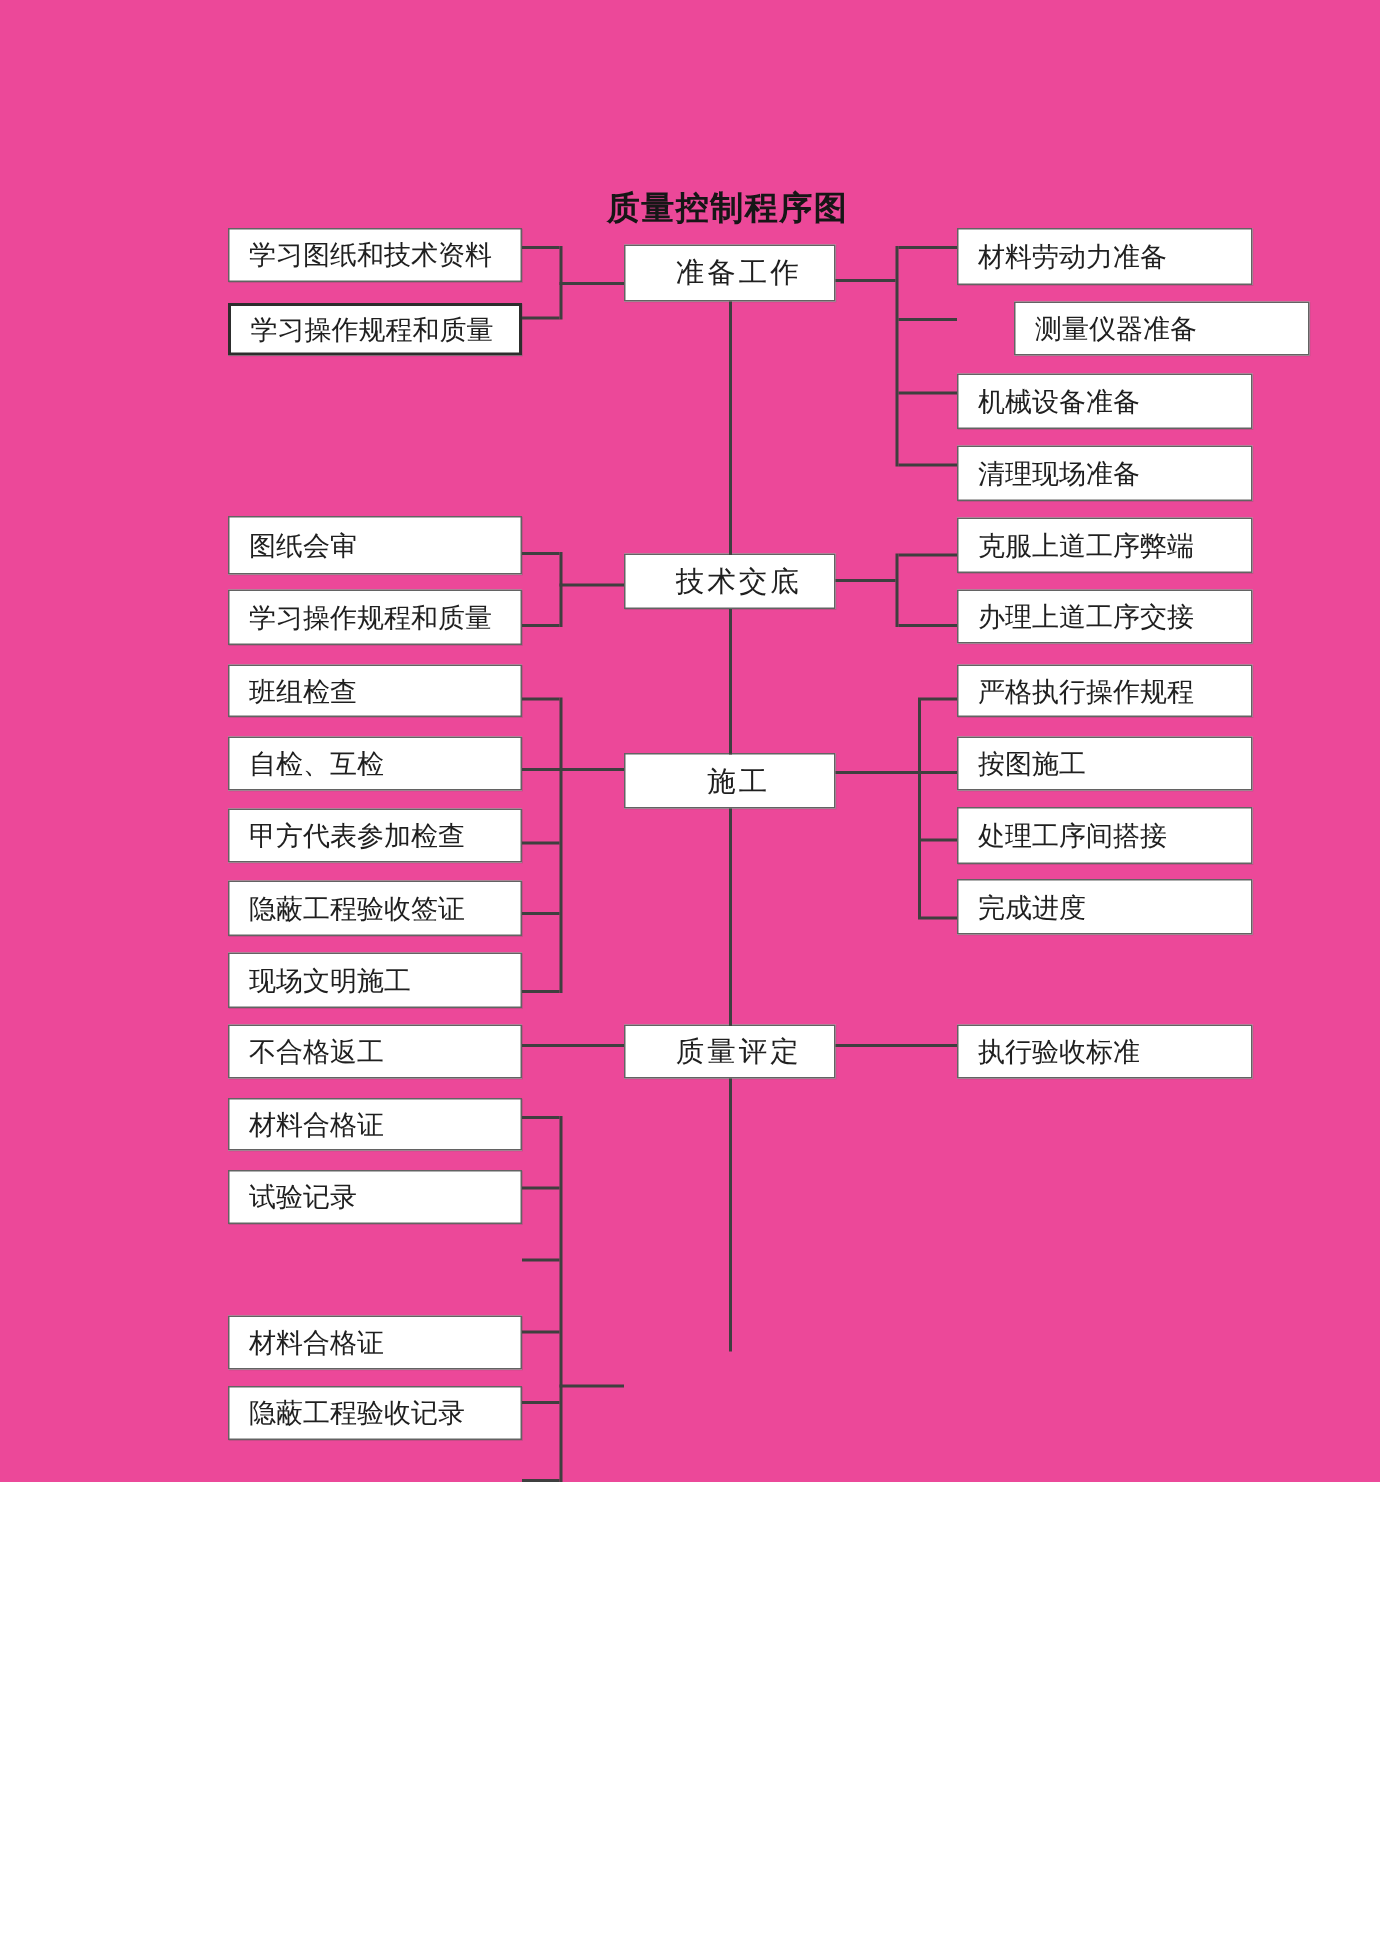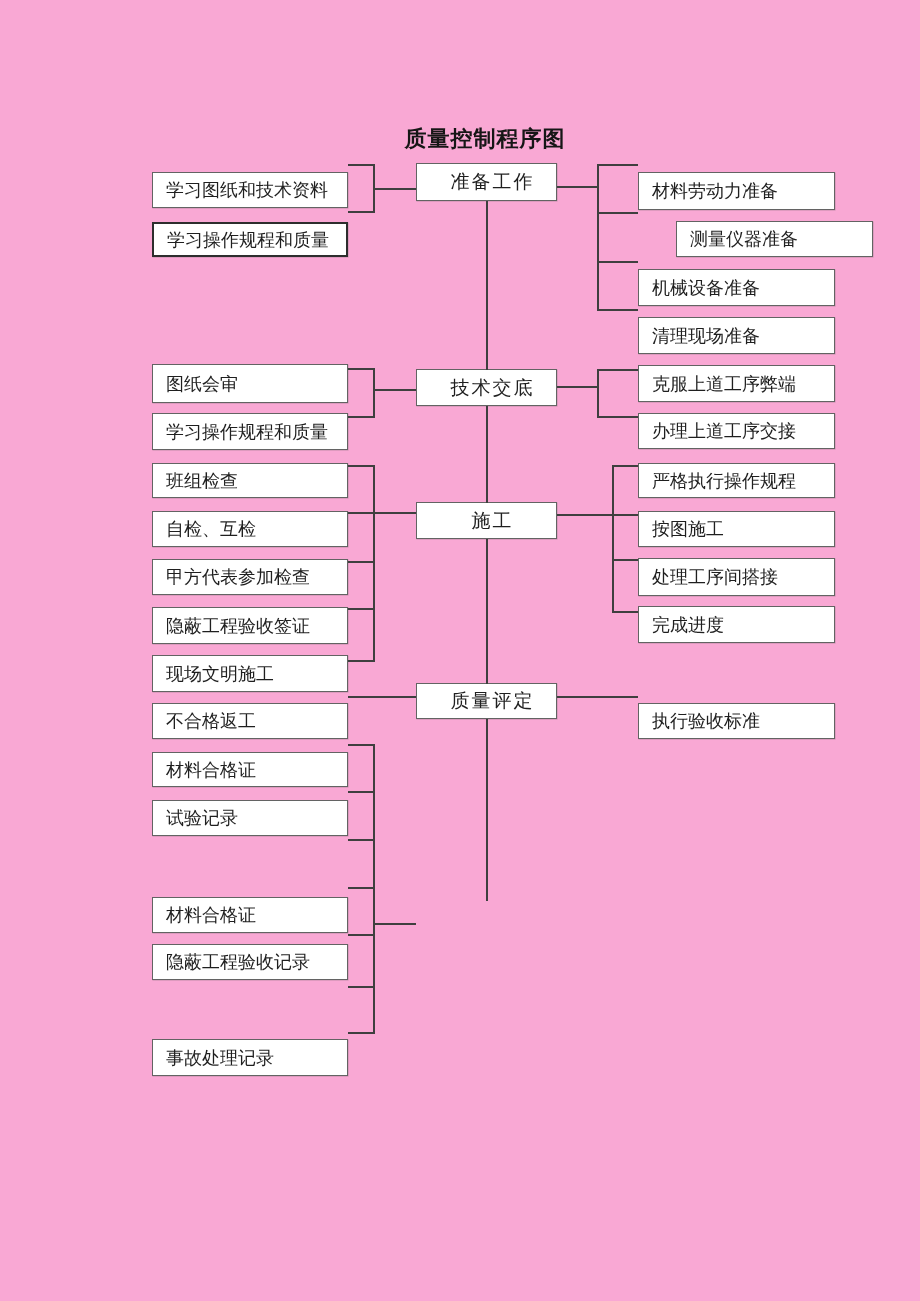--- a/index.html
+++ b/index.html
@@ -4,7 +4,7 @@
 <style>
   html,body{margin:0;padding:0;background:#ffffff;}
   .page{
-    position:relative;width:920px;height:1301px;background:#f9a8d4;
+    position:relative;width:920px;height:988px;background:#ec4899;
     font-family:"Liberation Serif","DejaVu Serif",serif;overflow:hidden;
   }
   .title{

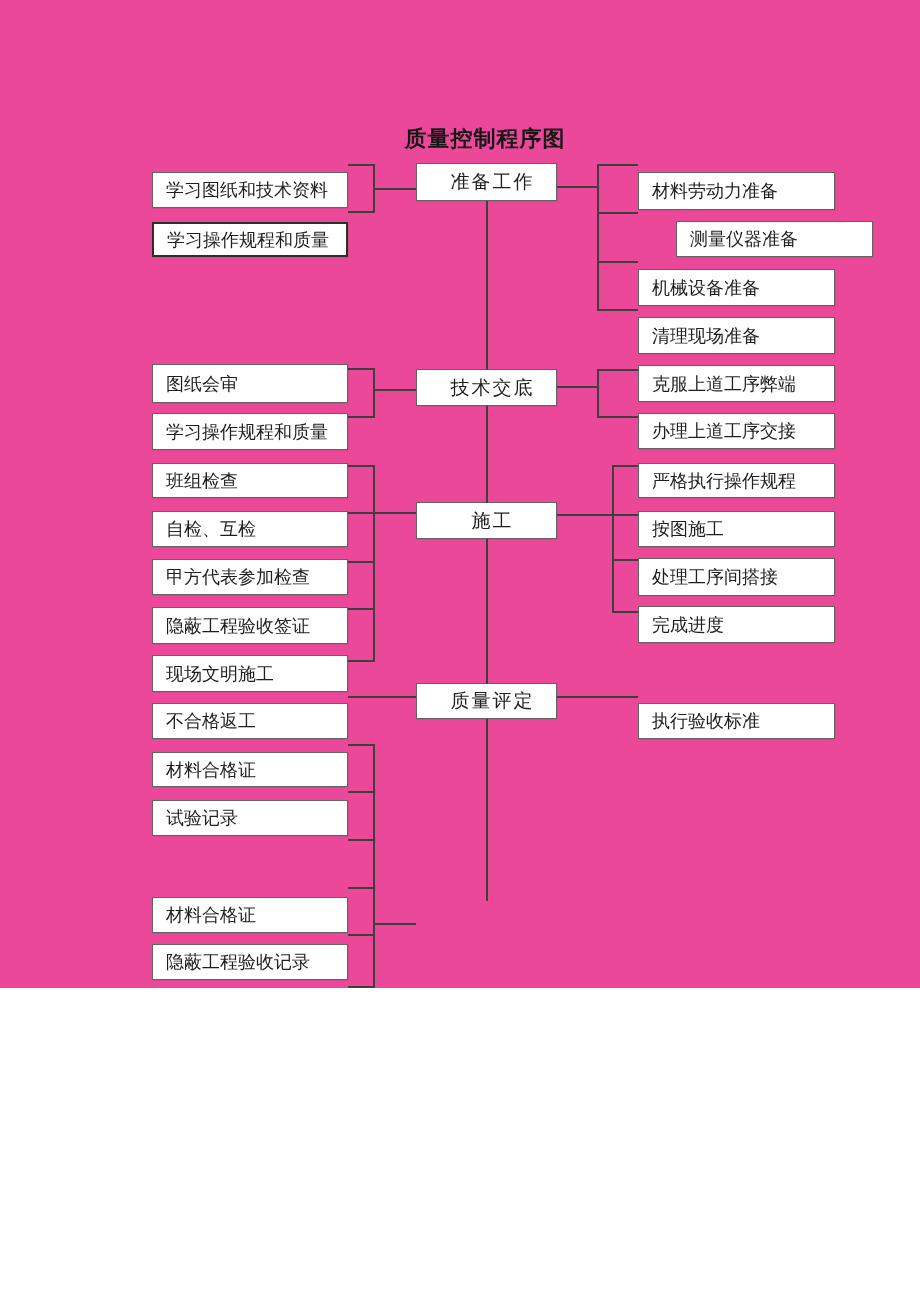--- a/index.html
+++ b/index.html
@@ -20,7 +20,7 @@
     box-shadow:0.5px 0.5px 0 rgba(90,90,90,.35);
     padding-left:12px;
   }
-  .side{padding-left:13px;justify-content:flex-start;margin-top:20px;}
+  .side{padding-left:13px;justify-content:flex-start;}
   .stage{justify-content:center;font-size:19px;letter-spacing:2px;}
   .bold-border{border:2px solid #2d2d2d;}
   .ln{position:absolute;background:#3f3f3f;}

